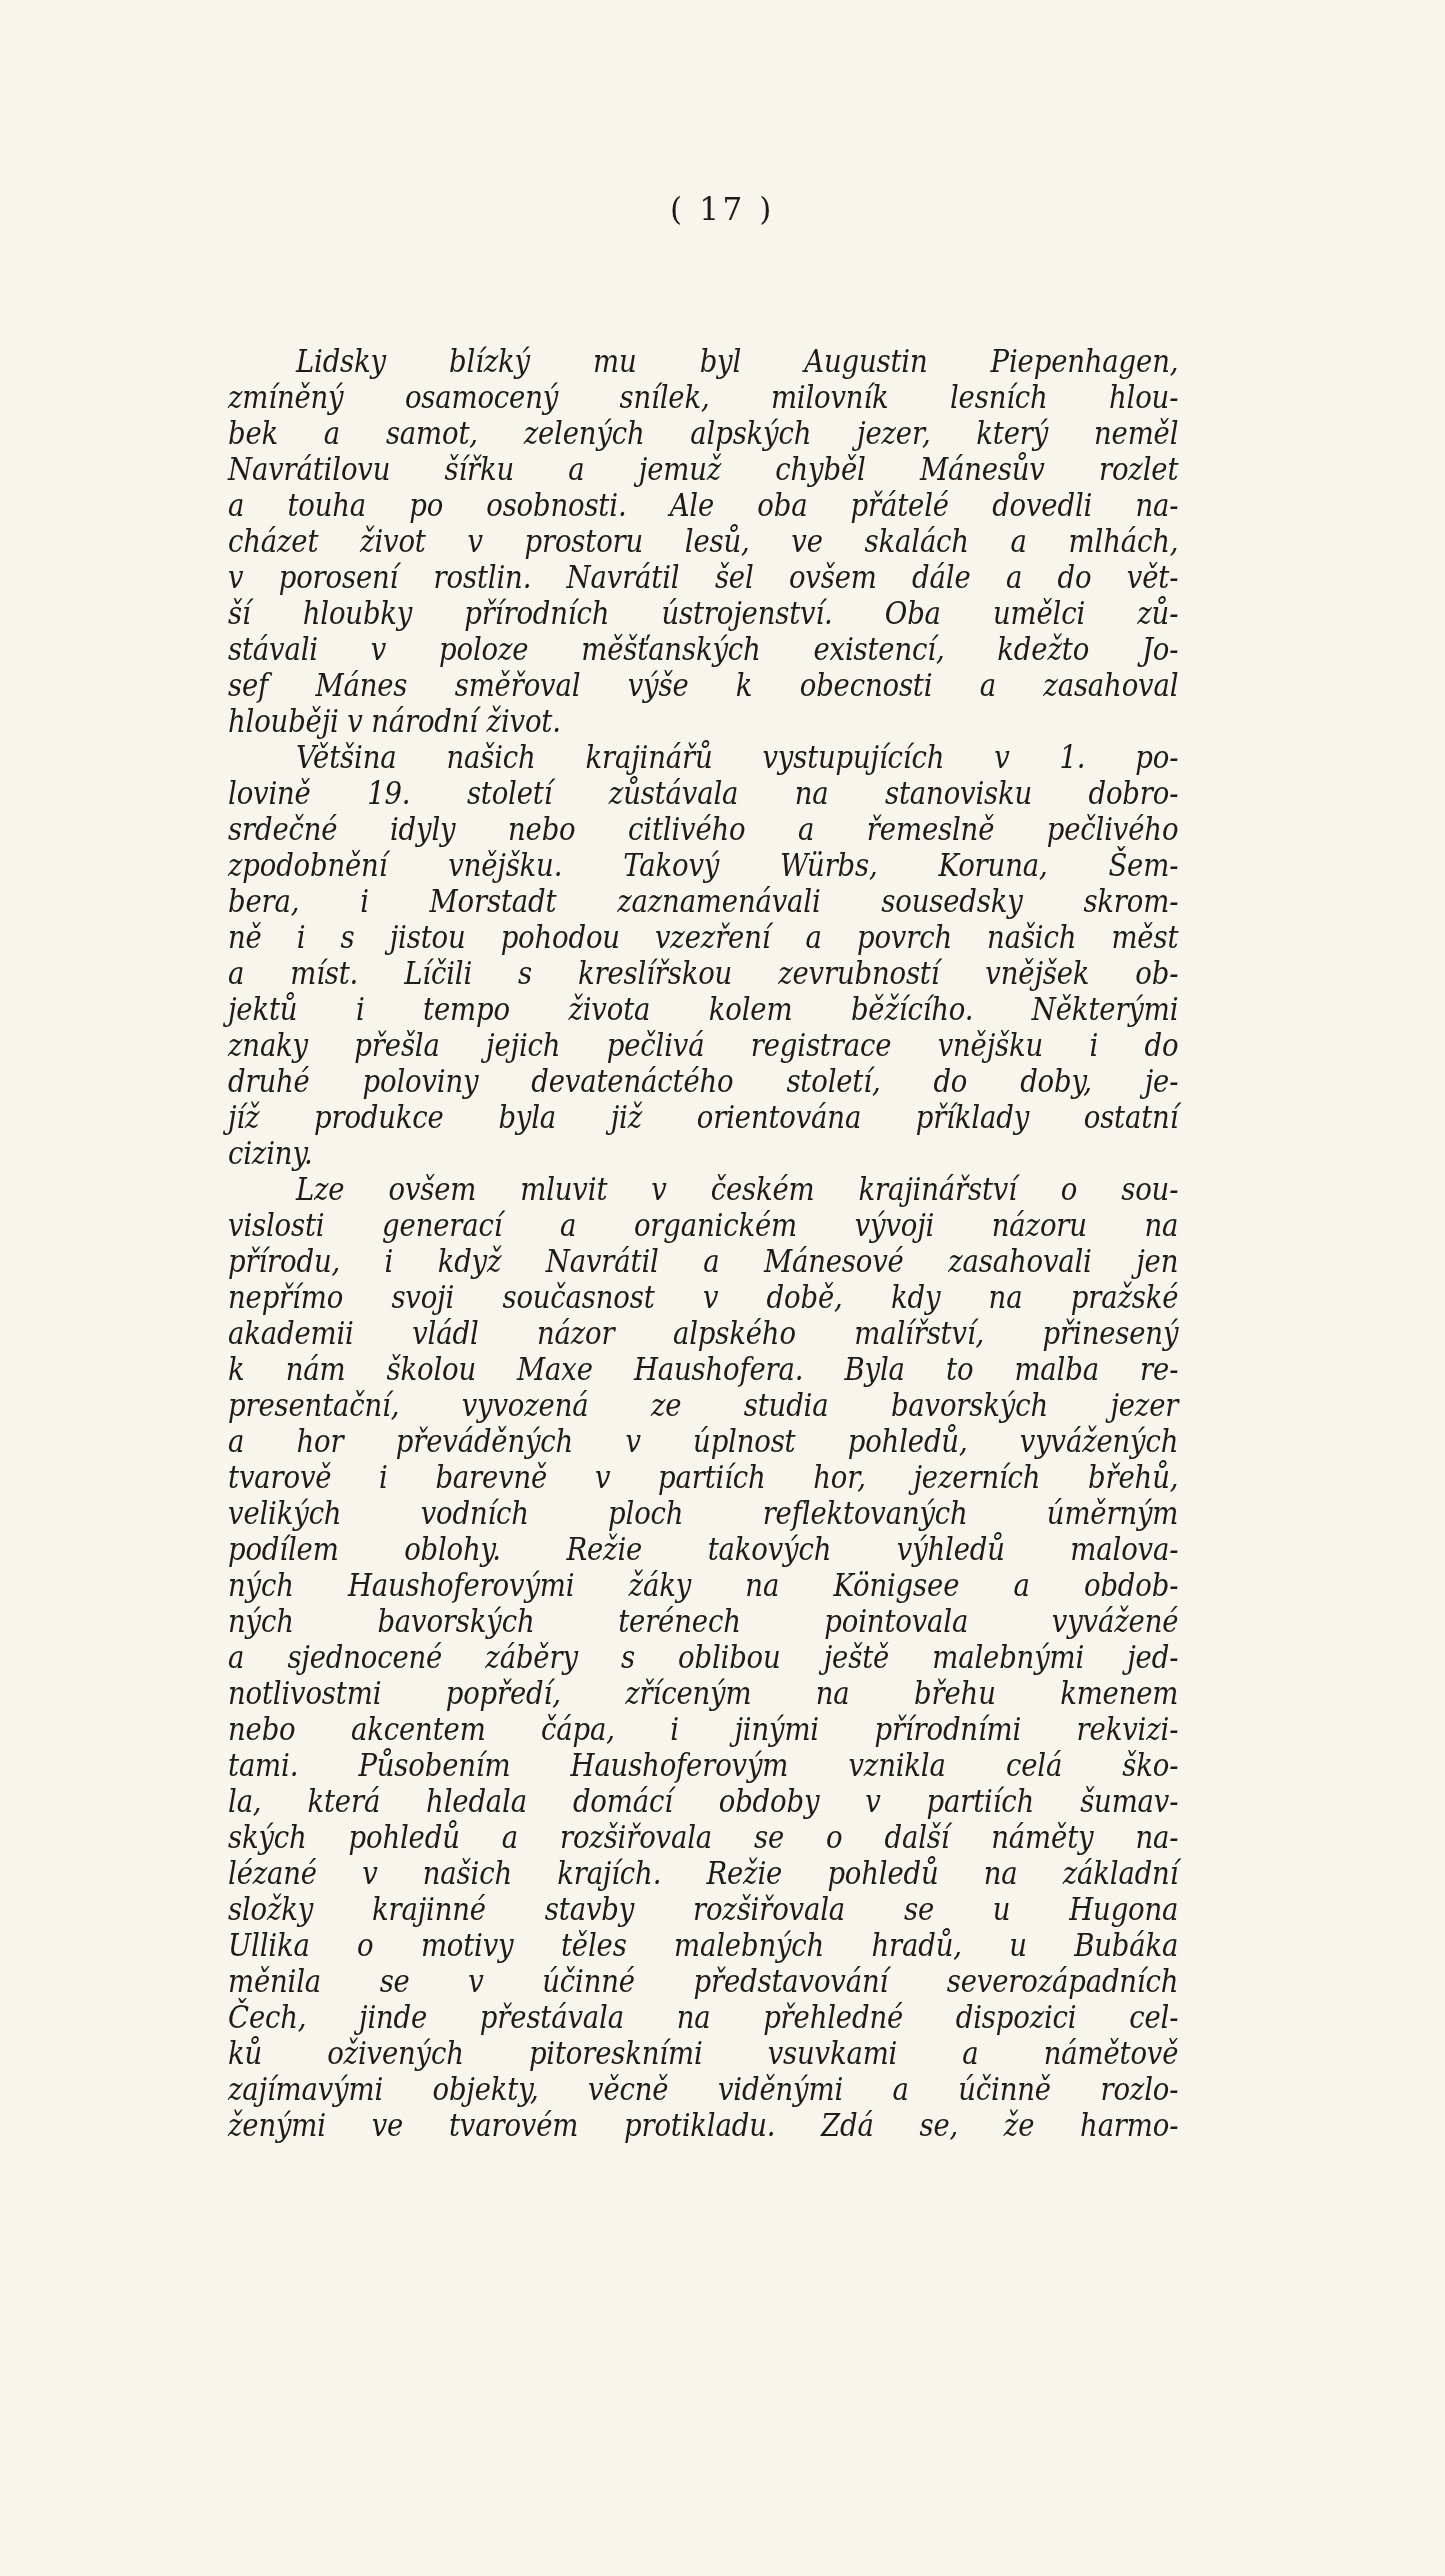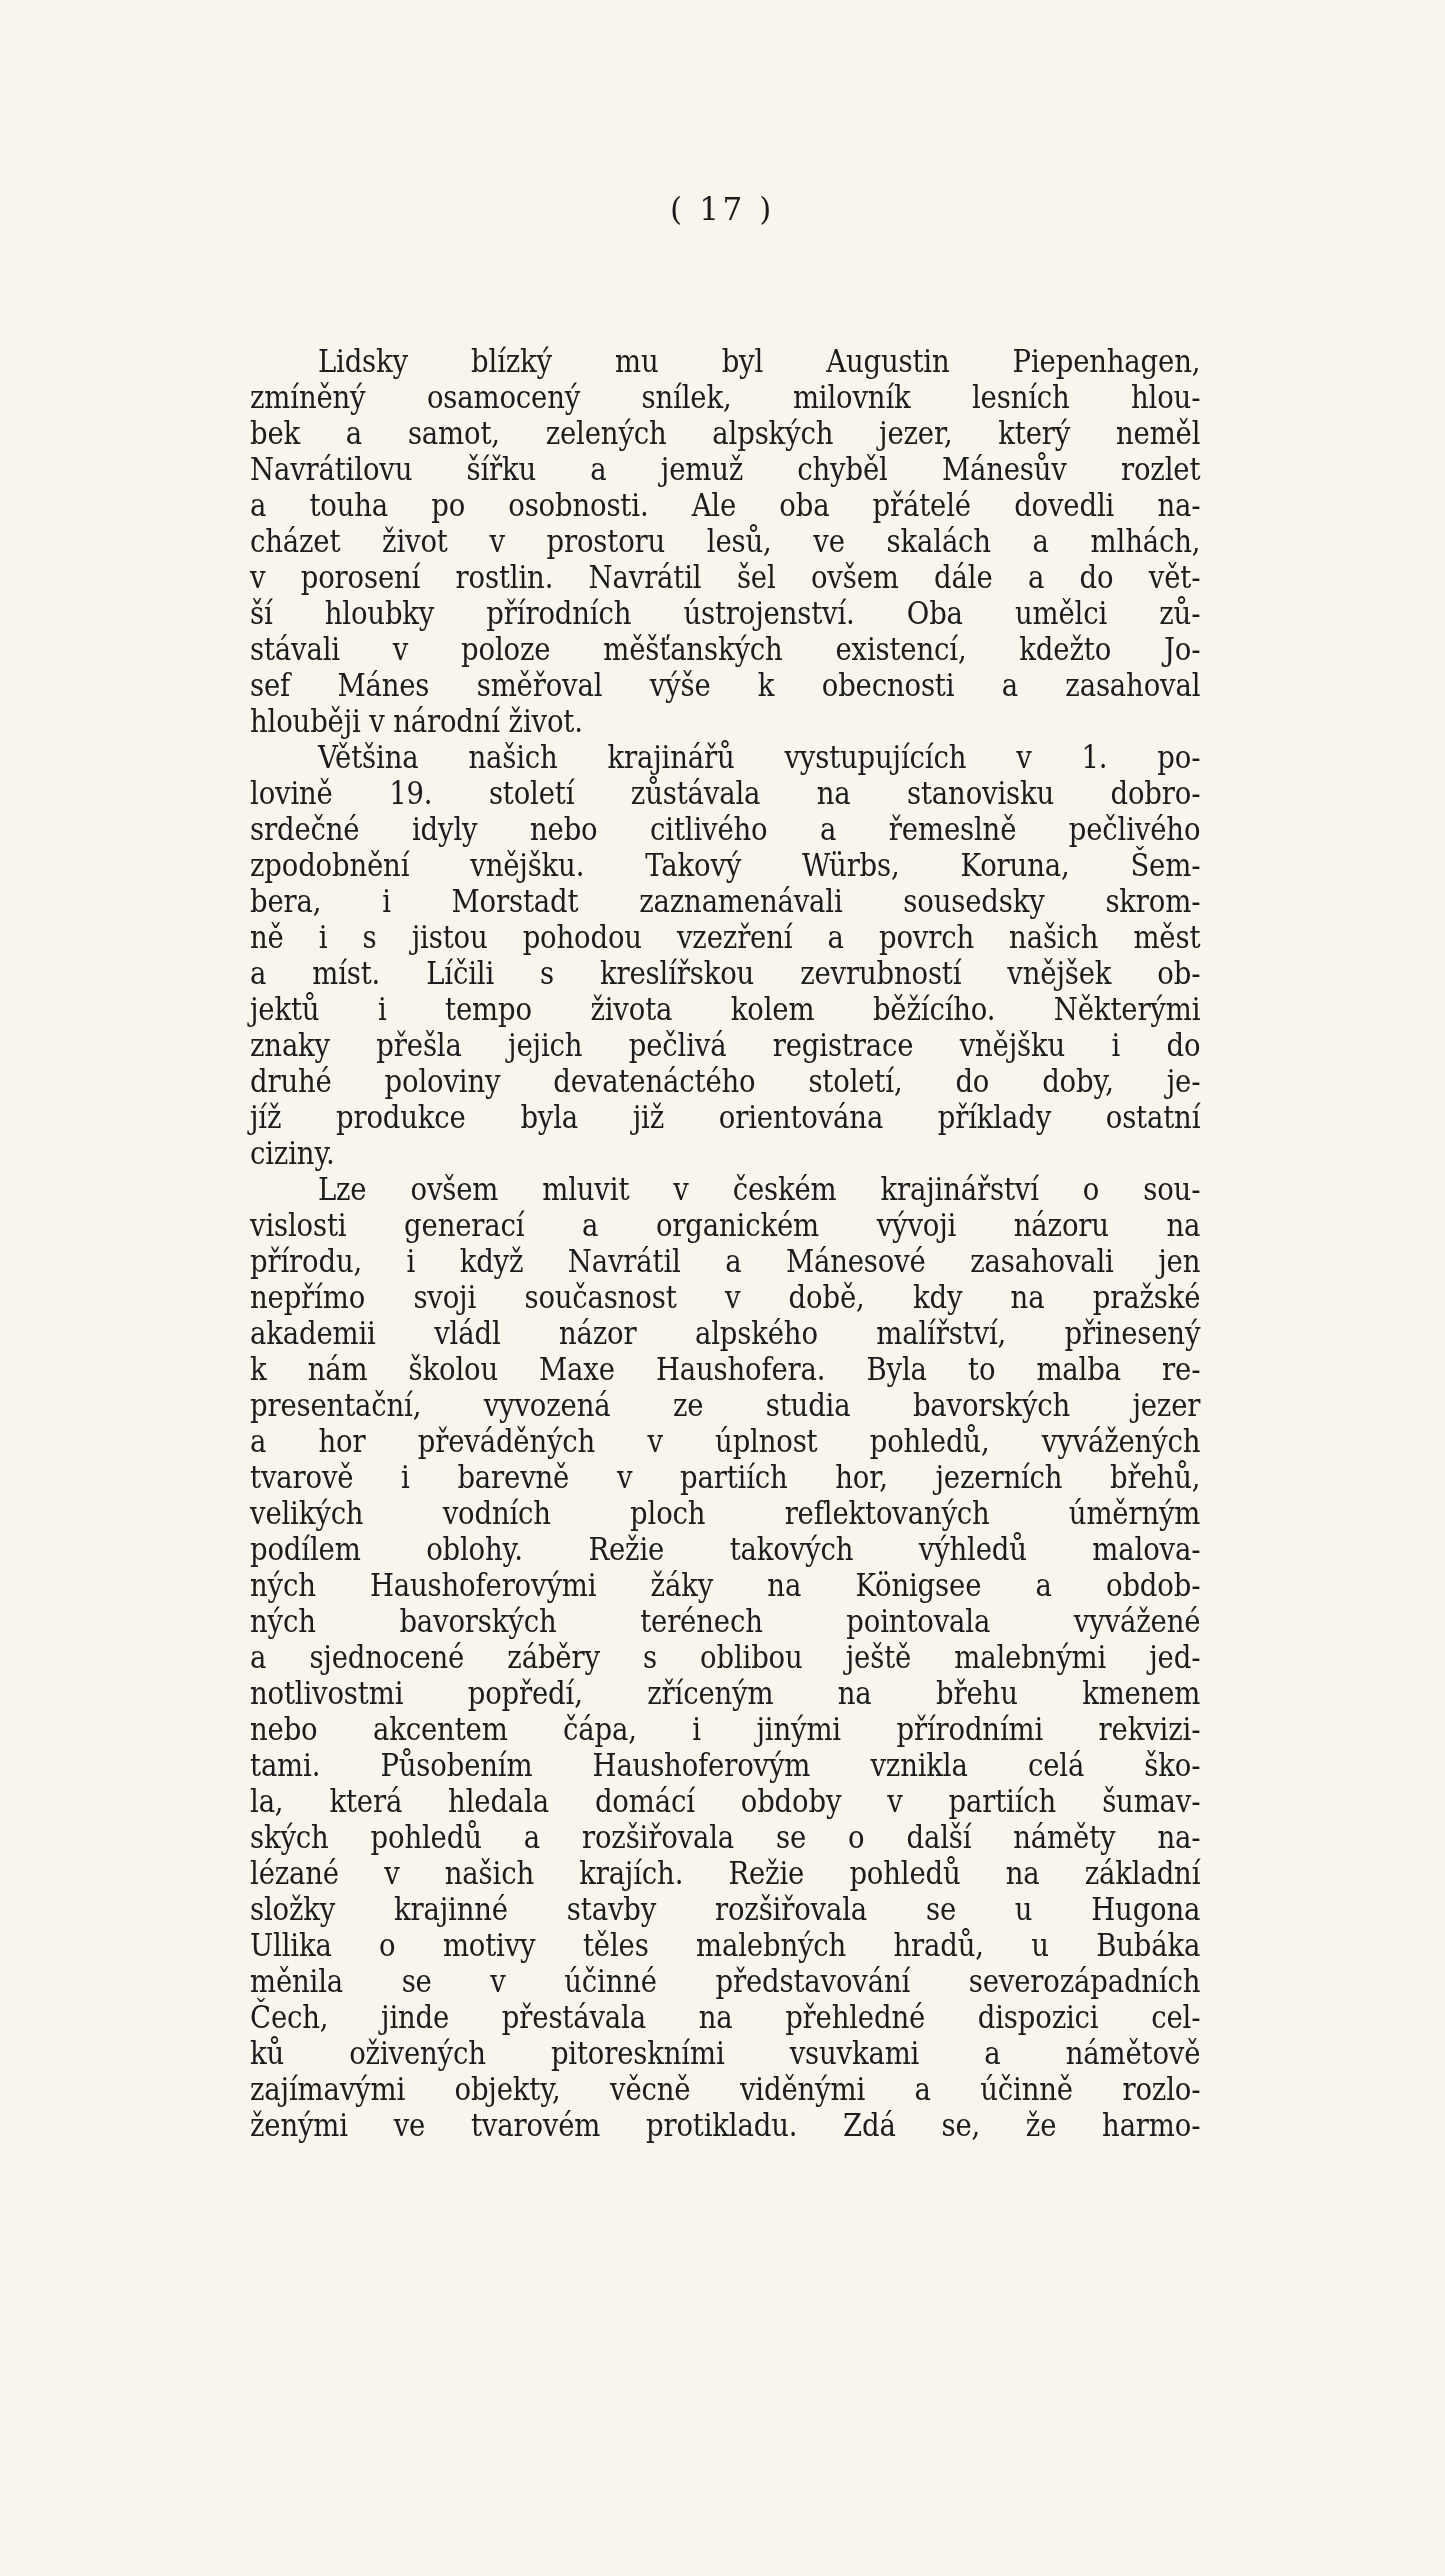--- a/index.html
+++ b/index.html
@@ -26,9 +26,10 @@
     }
     .text-block {
       position: absolute;
-      left: 250px;
+      left: 228px;
       top: 343px;
       width: 950px;
+      font-style: italic;
     }
     .line {
       height: 36px;

